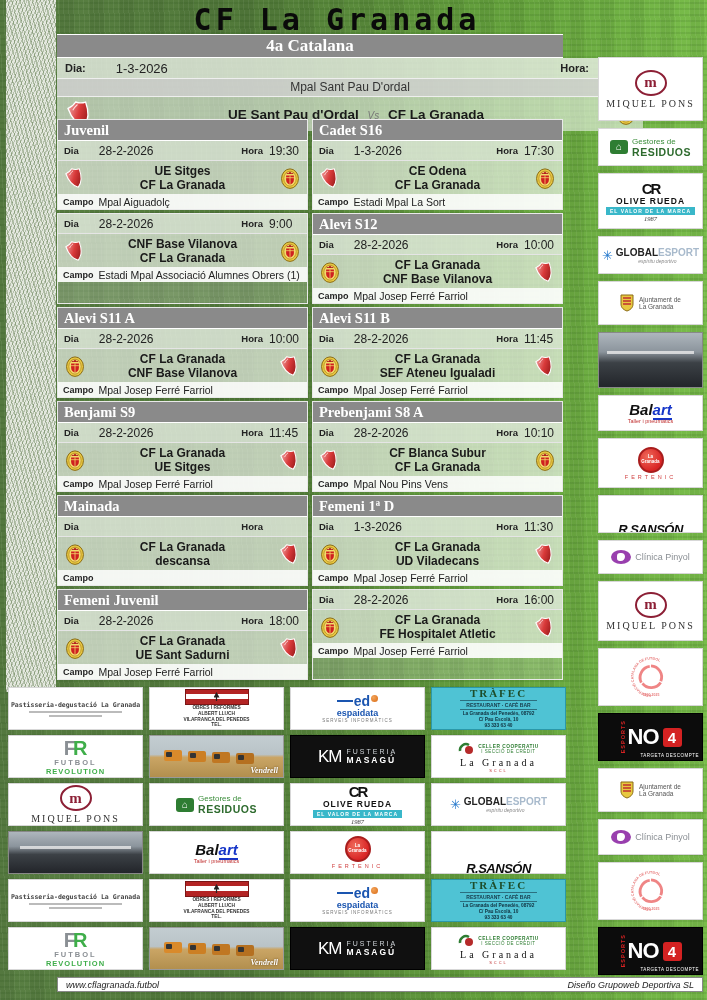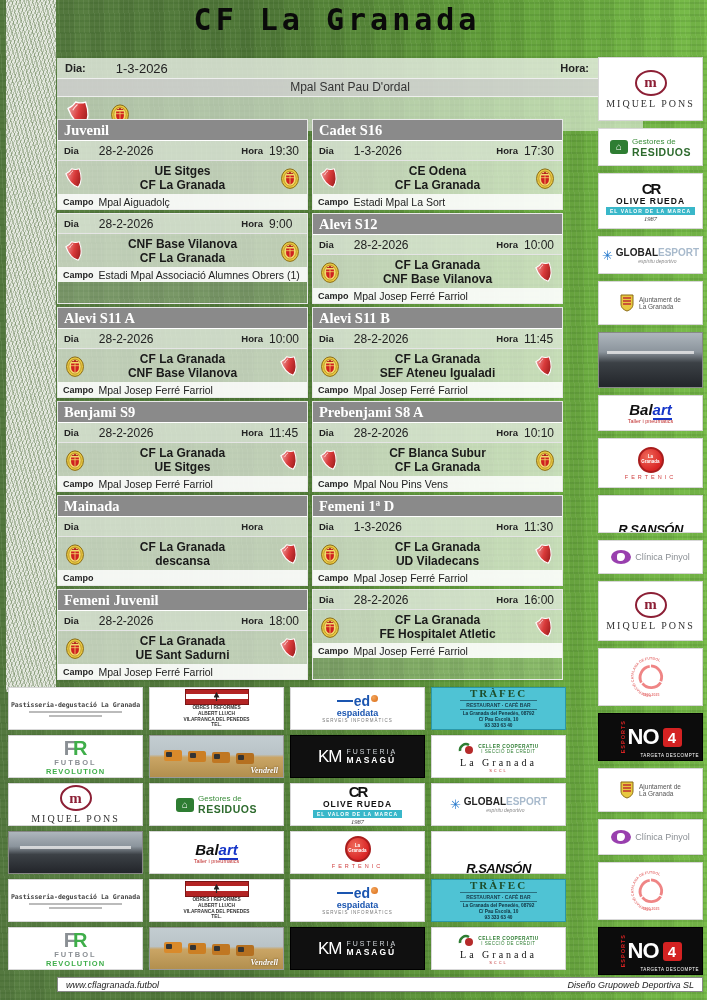--- a/index.html
+++ b/index.html
@@ -158,6 +158,7 @@
   <div class="field-line"></div>
 
   <div class="title">CF La Granada</div>
+  <div class="league-bar">4a Catalana</div>
 
   <div class="main-match">
     <div class="mm-dh">

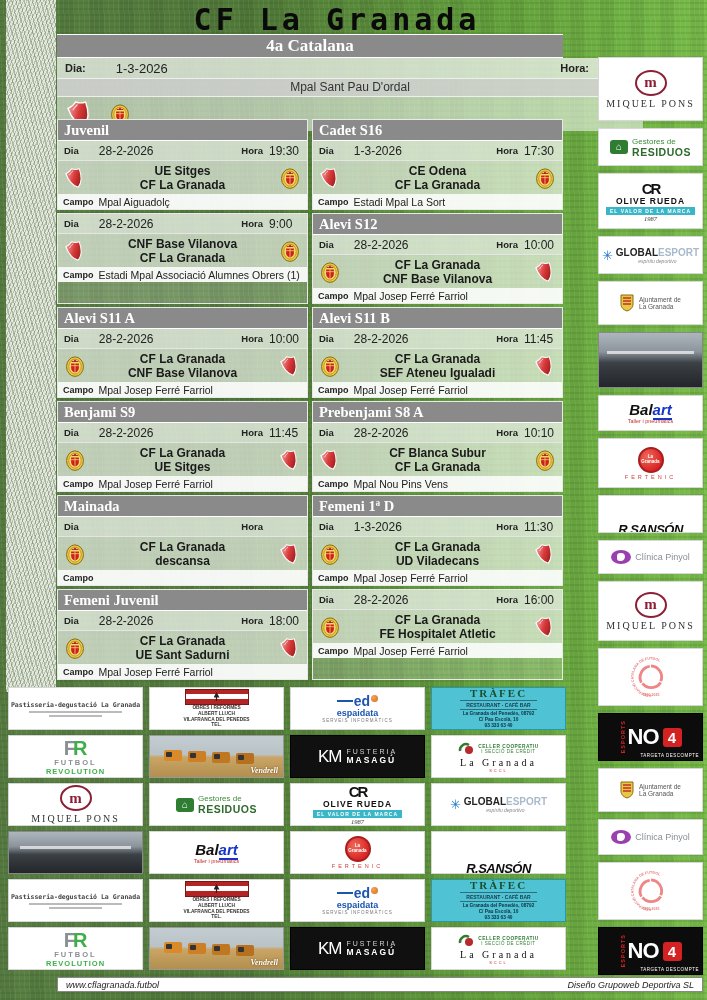--- a/index.html
+++ b/index.html
@@ -184,6 +184,11 @@
     </g>
   </svg>
 </span>
+      <span class="mm-names">
+        <span>UE Sant Pau d'Ordal</span>
+        <span class="vs">Vs</span>
+        <span>CF La Granada</span>
+      </span>
       <span class="crest crest-sm">
   <svg viewBox="0 0 40 40">
     <ellipse cx="20" cy="21" rx="13" ry="15" fill="#e8c840" stroke="#8a6a14" stroke-width="1.5"></ellipse>

